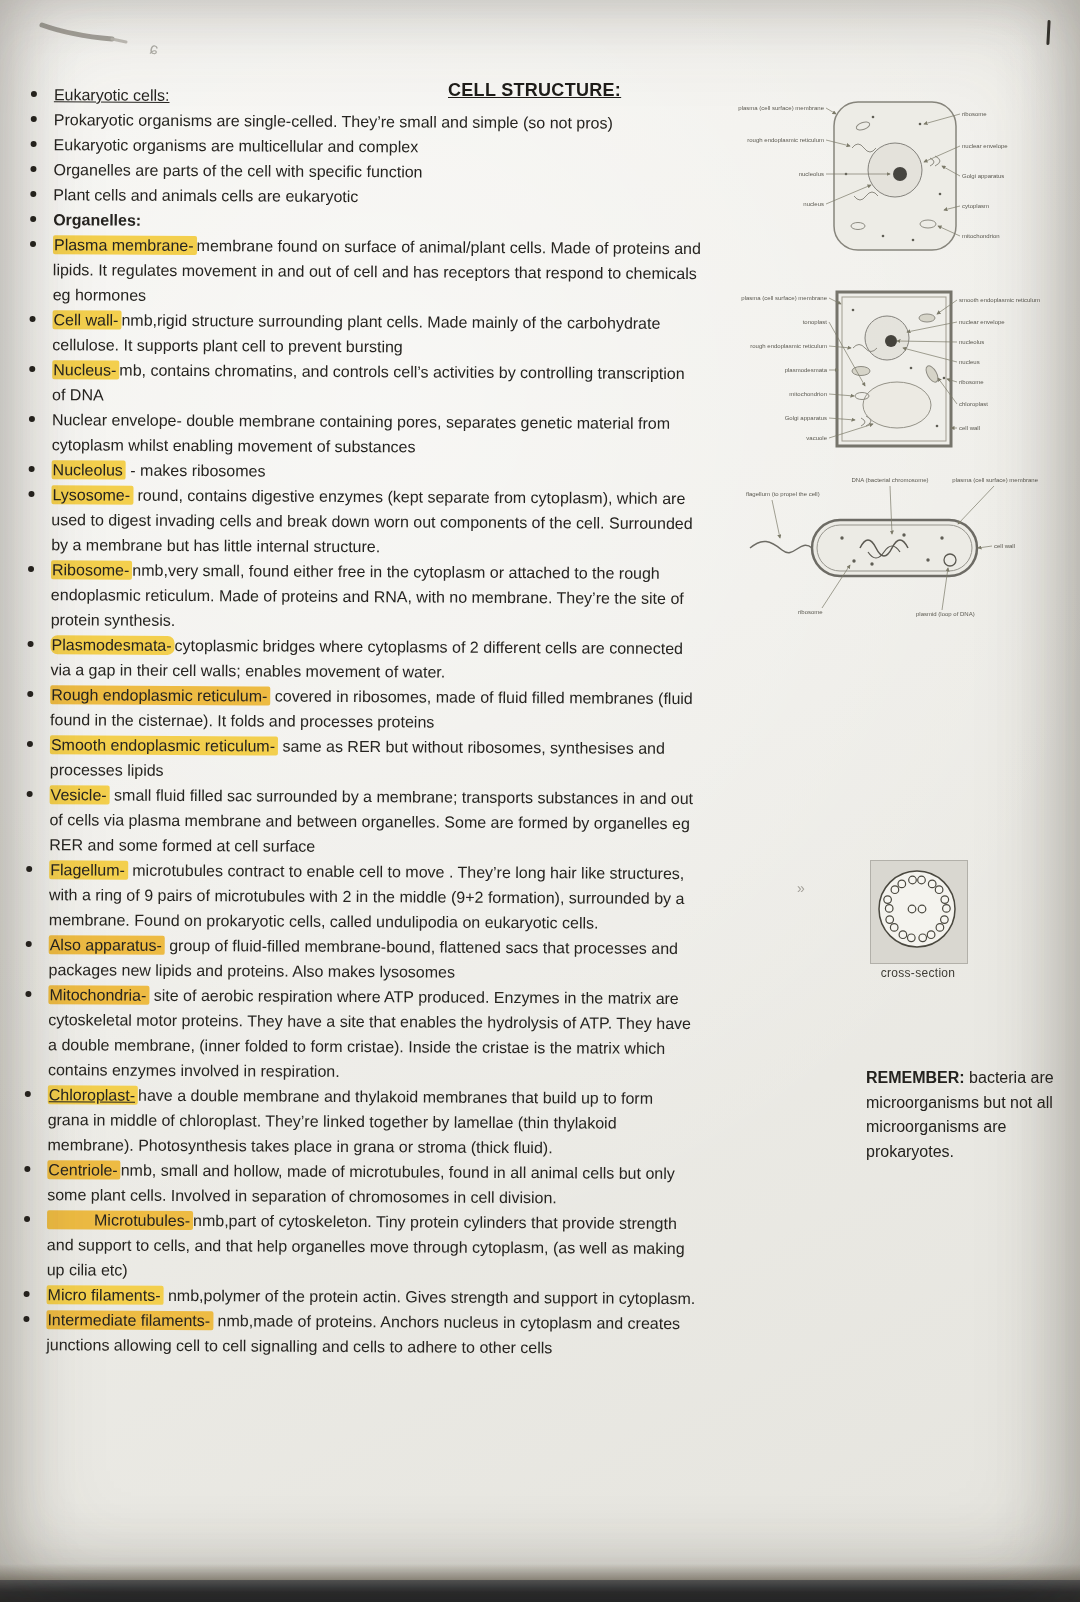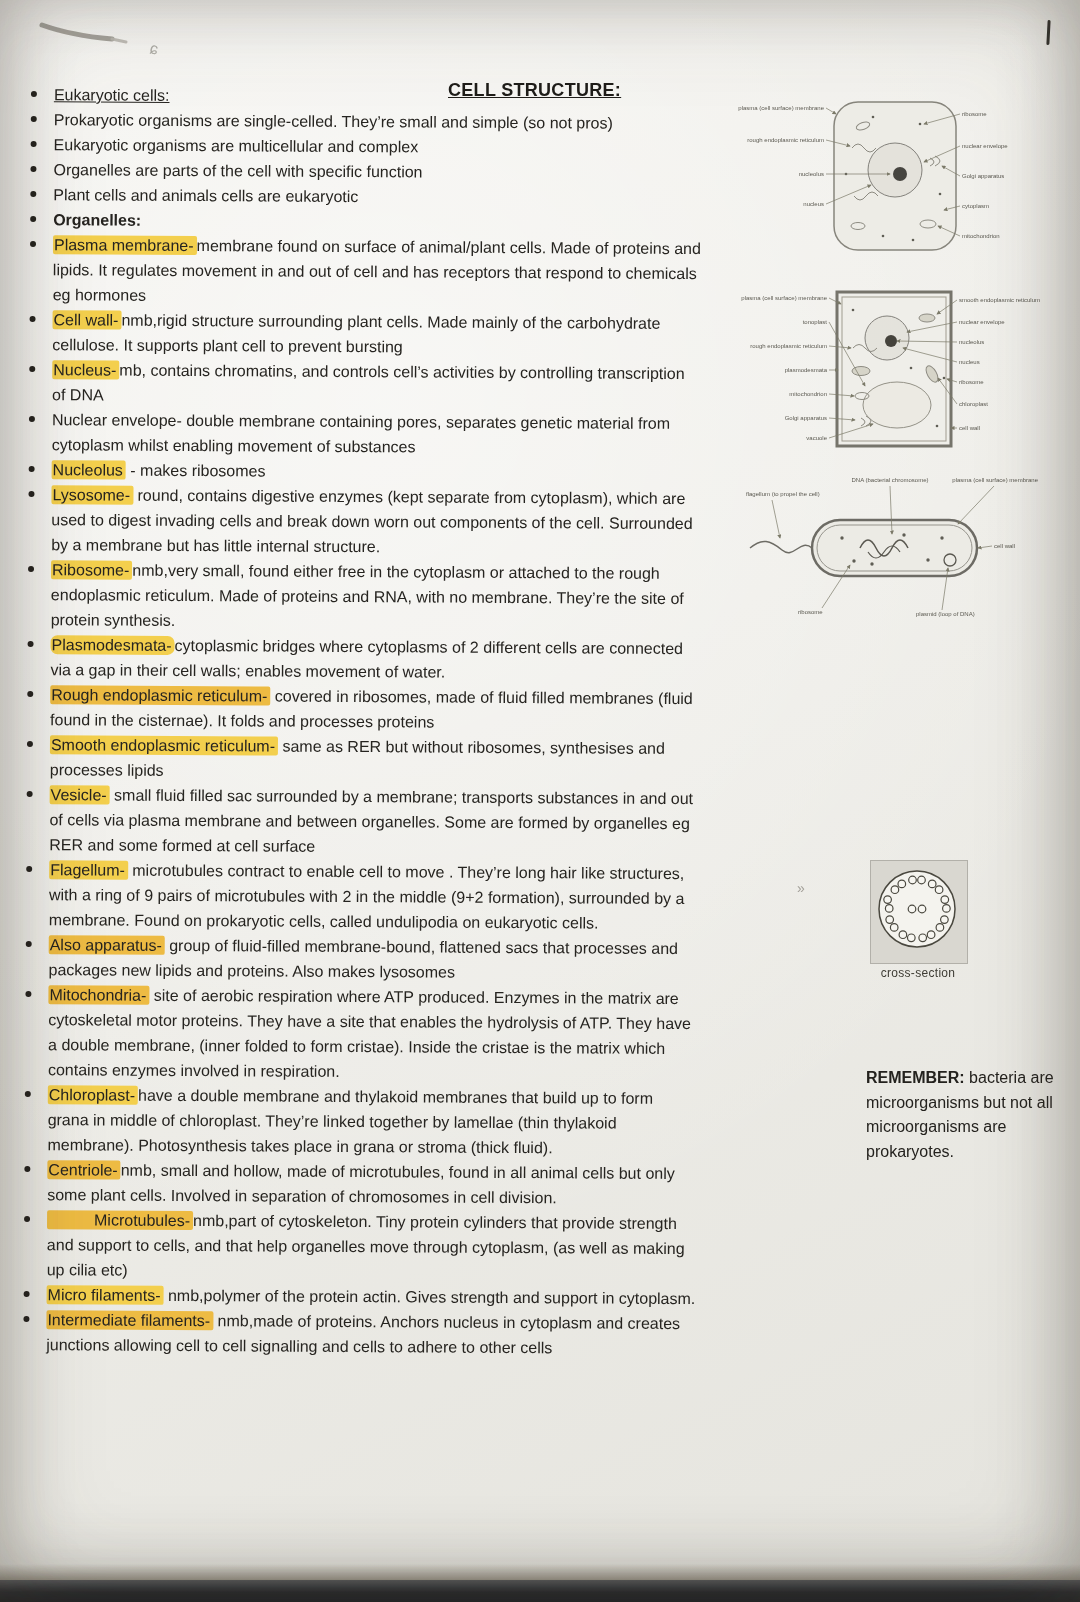--- a/index.html
+++ b/index.html
@@ -108,7 +108,7 @@
       <div class="note"><span class="hl" style="background: rgb(243, 207, 77);">Flagellum-</span><span class="txt"> microtubules contract to enable cell to move . They’re long hair like structures, with a ring of 9 pairs of microtubules with 2 in the middle (9+2 formation), surrounded by a membrane. Found on prokaryotic cells, called undulipodia on eukaryotic cells.</span></div>
       <div class="note"><span class="hl" style="background: rgb(237, 187, 67);">Also apparatus-</span><span class="txt"> group of fluid-filled membrane-bound, flattened sacs that processes and packages new lipids and proteins. Also makes lysosomes</span></div>
       <div class="note"><span class="hl" style="background: rgb(237, 187, 67);">Mitochondria-</span><span class="txt"> site of aerobic respiration where ATP produced. Enzymes in the matrix are cytoskeletal motor proteins. They have a site that enables the hydrolysis of ATP. They have a double membrane, (inner folded to form cristae). Inside the cristae is the matrix which contains enzymes involved in respiration.</span></div>
-      <div class="note"><span class="hl" style="background: rgb(243, 207, 77);">Chloroplast-</span><span class="txt">have a double membrane and thylakoid membranes that build up to form grana in middle of chloroplast. They’re linked together by lamellae (thin thylakoid membrane). Photosynthesis takes place in grana or stroma (thick fluid).</span></div>
+      <div class="note"><span class="hl" style="background: rgb(243, 207, 77); text-decoration: underline;">Chloroplast-</span><span class="txt">have a double membrane and thylakoid membranes that build up to form grana in middle of chloroplast. They’re linked together by lamellae (thin thylakoid membrane). Photosynthesis takes place in grana or stroma (thick fluid).</span></div>
       <div class="note"><span class="hl" style="background: rgb(237, 187, 67); margin-top: 39px;">Centriole-</span><span class="txt">nmb, small and hollow, made of microtubules, found in all animal cells but only some plant cells. Involved in separation of chromosomes in cell division.</span></div>
       <div class="note"><span class="hl" style="background: rgb(237, 187, 67); padding-left: 47px;">Microtubules-</span><span class="txt">nmb,part of cytoskeleton. Tiny protein cylinders that provide strength and support to cells, and that help organelles move through cytoplasm, (as well as making up cilia etc)</span></div>
       <div class="note"><span class="hl" style="background: rgb(243, 207, 77);">Micro filaments-</span><span class="txt"> nmb,polymer of the protein actin. Gives strength and support in cytoplasm.</span></div>

